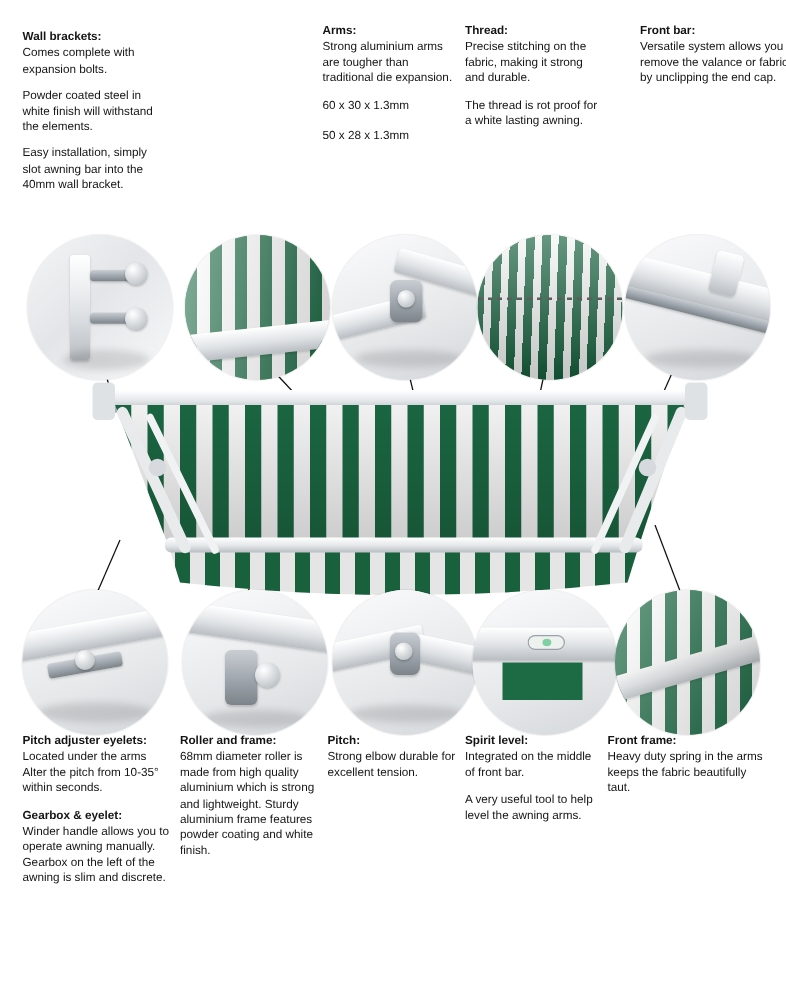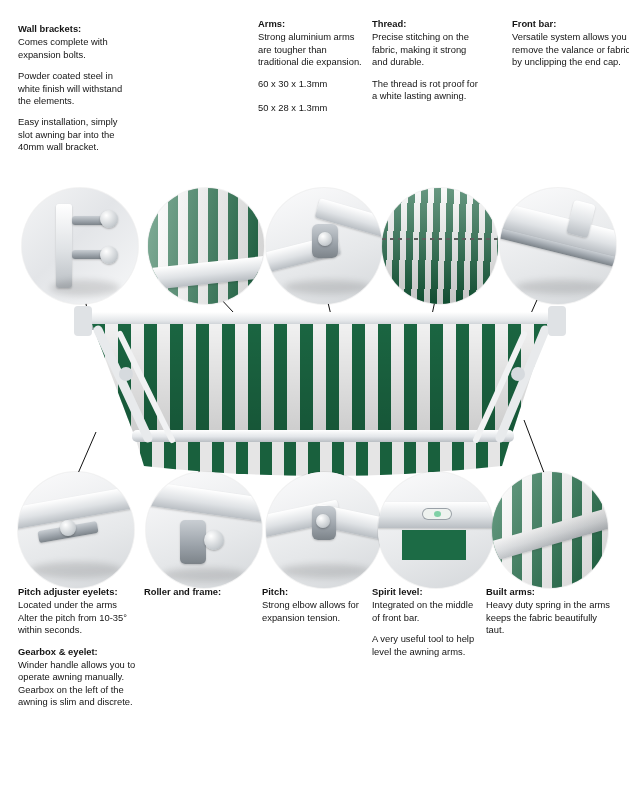--- a/index.html
+++ b/index.html
@@ -374,7 +374,7 @@
   </div>
 
   <div class="note" id="note-frontarms">
-    <span class="title">Built arms:</span>
+    <span class="title">Front frame:</span>
     <p>Heavy duty spring in the arms keeps the fabric beautifully taut.</p>
   </div>
 

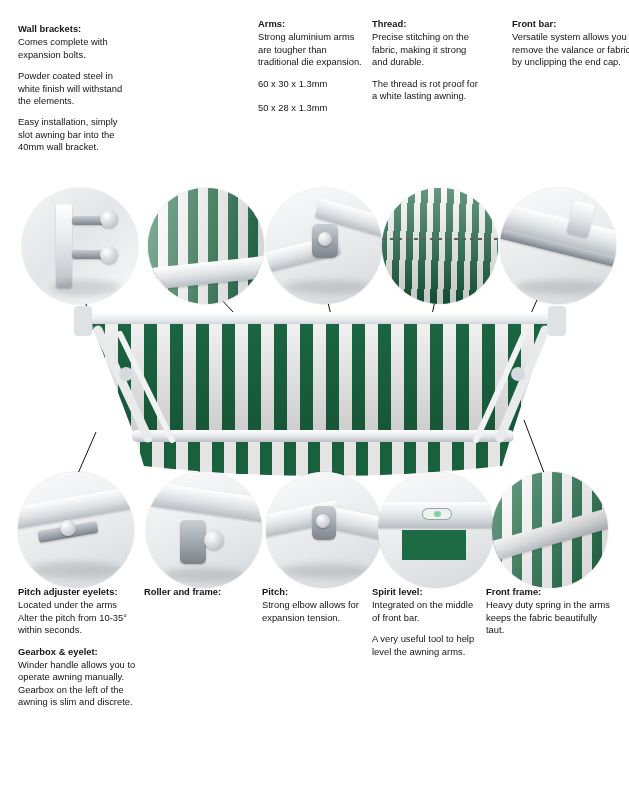--- a/index.html
+++ b/index.html
@@ -360,6 +360,7 @@
 
   <div class="note" id="note-roller">
     <span class="title">Roller and frame:</span>
+    <p>68mm diameter roller is made from high quality aluminium which is strong and lightweight. Sturdy aluminium frame features powder coating and white finish.</p>
   </div>
 
   <div class="note" id="note-elbow">

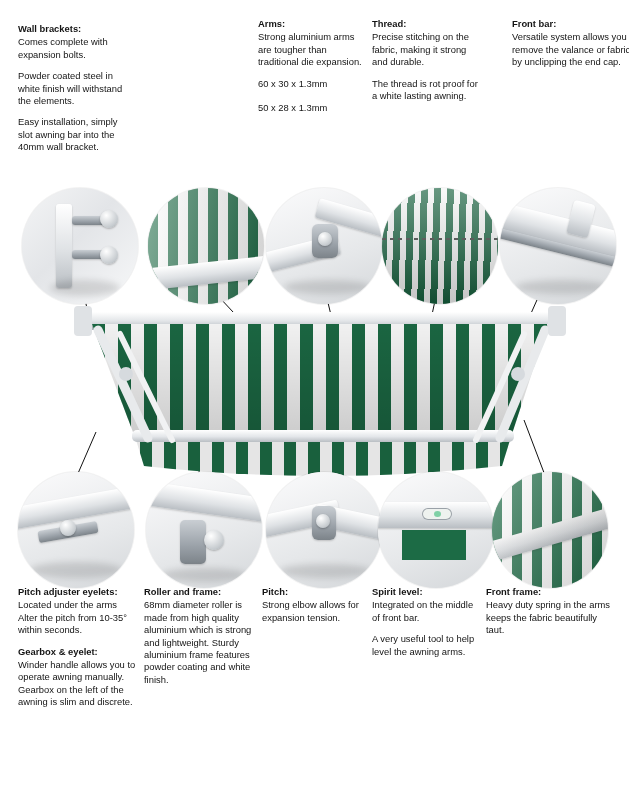--- a/index.html
+++ b/index.html
@@ -365,7 +365,7 @@
 
   <div class="note" id="note-elbow">
     <span class="title">Pitch:</span>
-    <p>Strong elbow allows for expansion tension.</p>
+    <p>Strong elbow durable for excellent tension.</p>
   </div>
 
   <div class="note" id="note-spirit">

